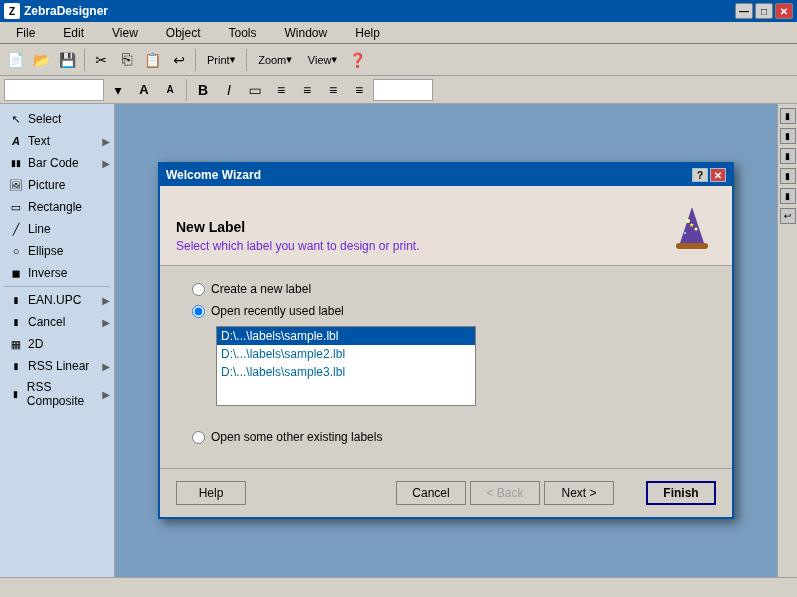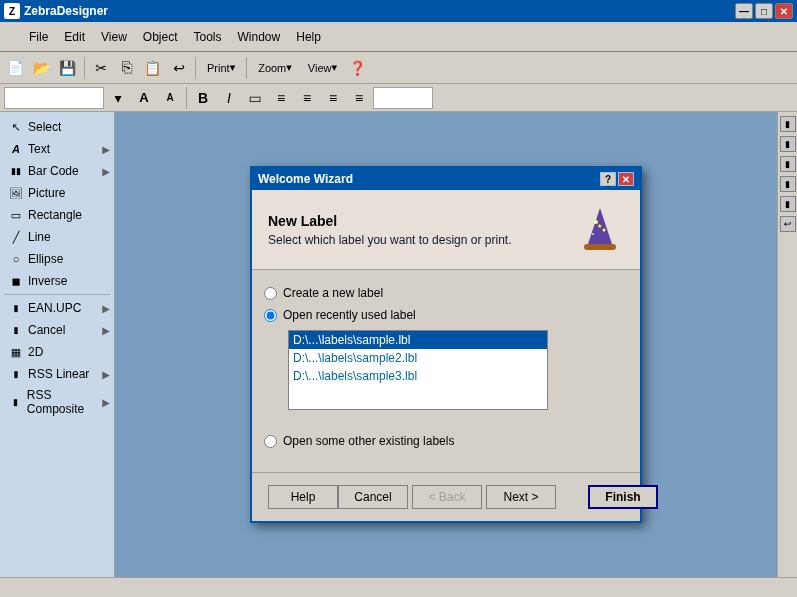--- a/index.html
+++ b/index.html
@@ -49,11 +49,12 @@
     
     .menu-bar {
       background: #d4d0c8;
-      height: 30px;
-      display: flex;
-      align-items: center;
-      padding: 0 21px;
+      height: 22px;
+      display: flex;
+      align-items: center;
+      padding: 0 8px;
       border-bottom: 1px solid #808080;
+      gap: 12px;
     }
     .menu-item {
       padding: 2px 8px;

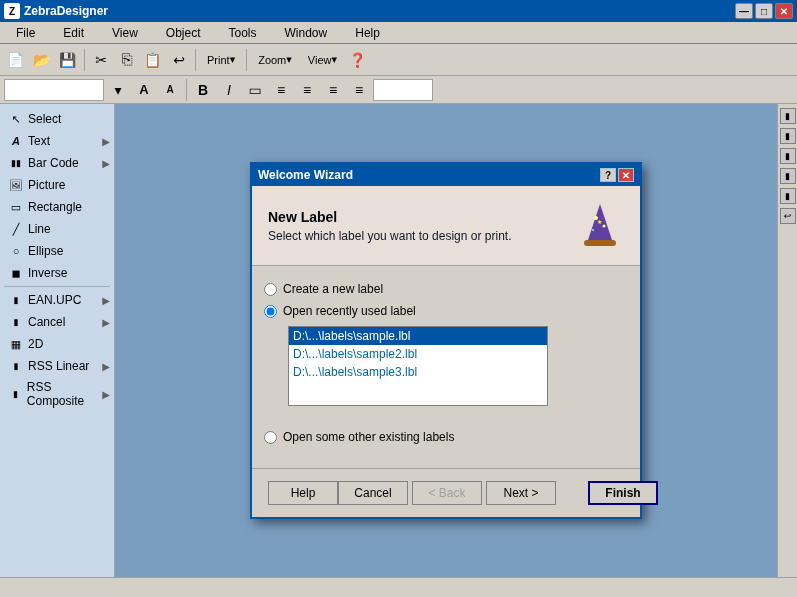--- a/index.html
+++ b/index.html
@@ -206,7 +206,7 @@
     .dialog {
       background: #d4d0c8;
       border: 2px solid #0054a6;
-      width: 392px;
+      width: 576px;
       box-shadow: 4px 4px 10px rgba(0,0,0,0.5);
       position: relative;
     }

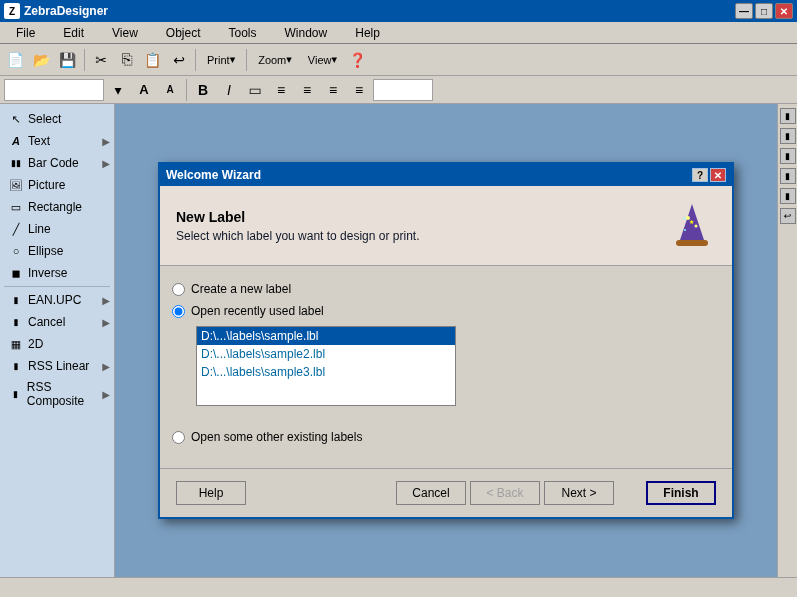--- a/index.html
+++ b/index.html
@@ -238,7 +238,7 @@
       background: #e8e0d8;
       padding: 12px 16px;
       display: flex;
-      align-items: center;
+      align-items: flex-end;
       justify-content: space-between;
       border-bottom: 1px solid #a0a0a0;
       min-height: 80px;

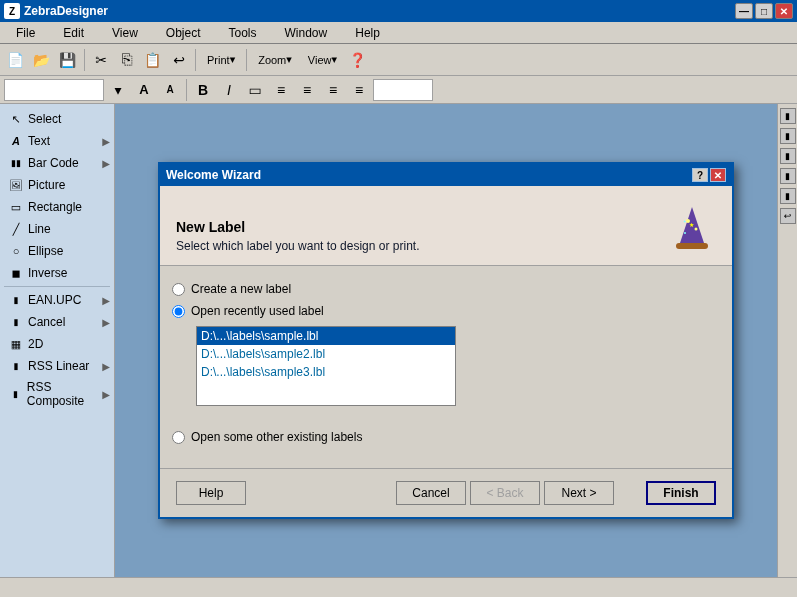--- a/index.html
+++ b/index.html
@@ -250,7 +250,7 @@
     }
     .dialog-header-text p {
       font-size: 12px;
-      color: #0f172a;
+      color: #6d28d9;
     }
 
     

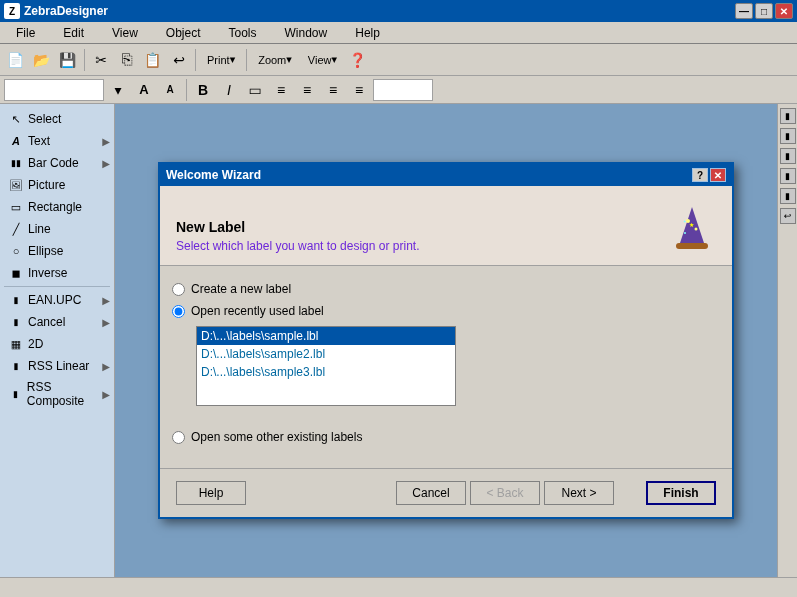--- a/index.html
+++ b/index.html
@@ -260,7 +260,7 @@
     }
 
     .dialog-body {
-      padding: 16px 12px;
+      padding: 16px 32px;
       background: #d4d0c8;
     }
     .radio-row {

